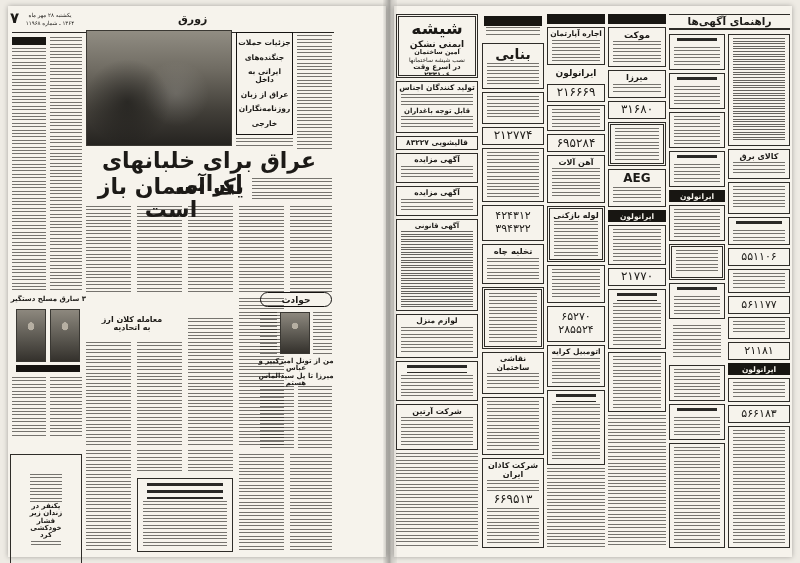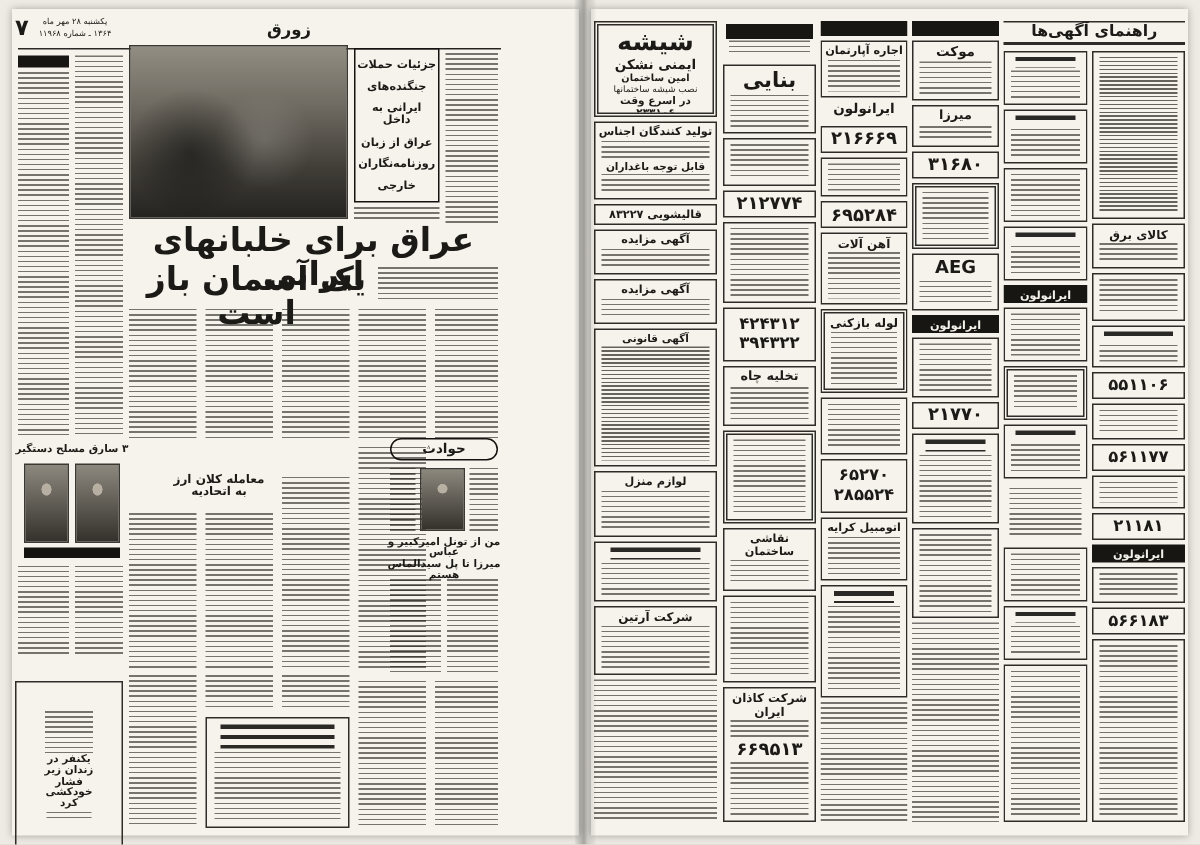--- a/index.html
+++ b/index.html
@@ -35,7 +35,7 @@
   .col>.fill{flex:1 1 auto}
   .grow{flex:1 1 auto;margin:1px 2px}
   .t{font-weight:bold;text-align:center;line-height:1.15}
-  .ph{font-weight:bold;text-align:center;letter-spacing:.5px;line-height:1.15}
+  .ph{font-weight:normal;text-align:center;letter-spacing:.5px;line-height:1.15}
   .hl{font-weight:bold;text-align:center;line-height:1.05}
 </style>
 </head>

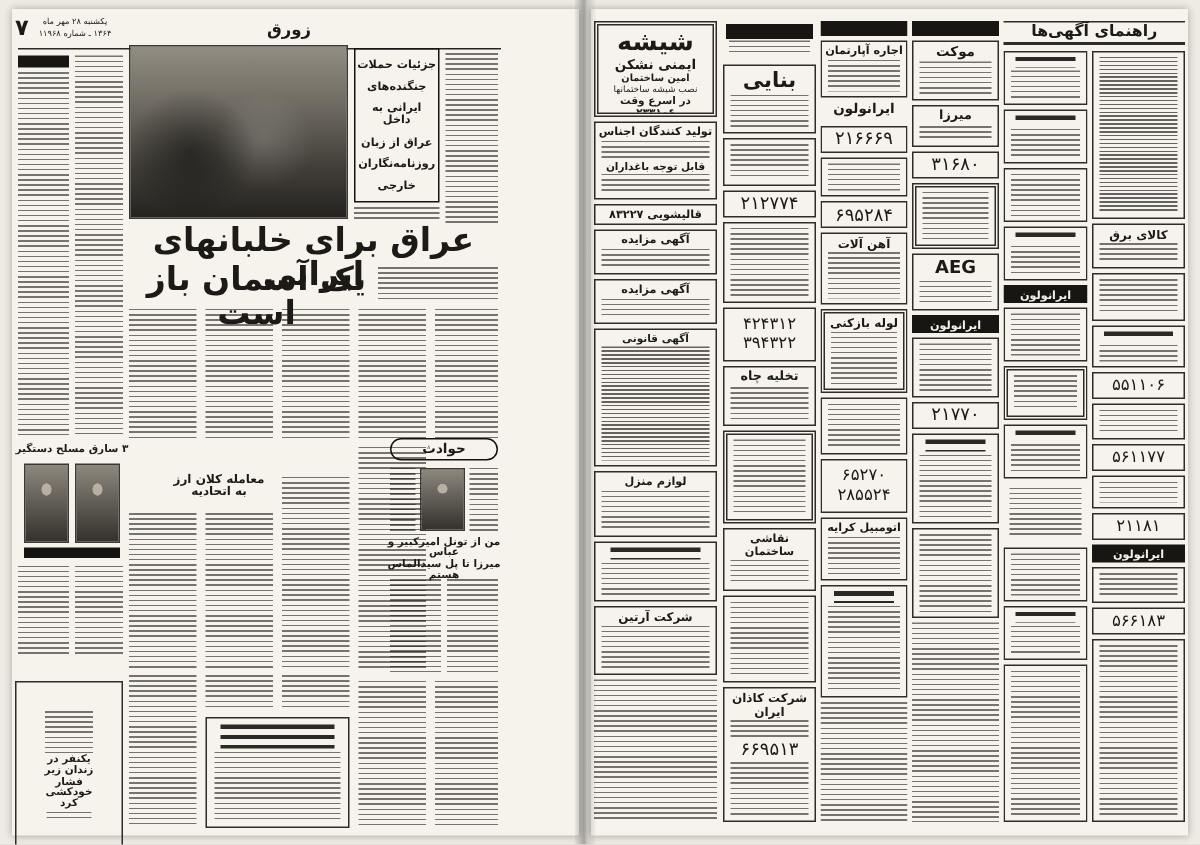--- a/index.html
+++ b/index.html
@@ -87,7 +87,7 @@
     <div class="abs ft" style="left:4px;top:371px;width:34px;height:60px"></div>
     <div class="abs ft" style="left:42px;top:371px;width:32px;height:60px"></div>
 
-    <div class="abs hl" style="left:88px;top:310px;width:100px;font-size:8px">
+    <div class="abs hl" style="left:74px;top:310px;width:100px;font-size:8px">
       <div>معامله کلان ارز</div>
       <div>به اتحادیه</div>
     </div>

